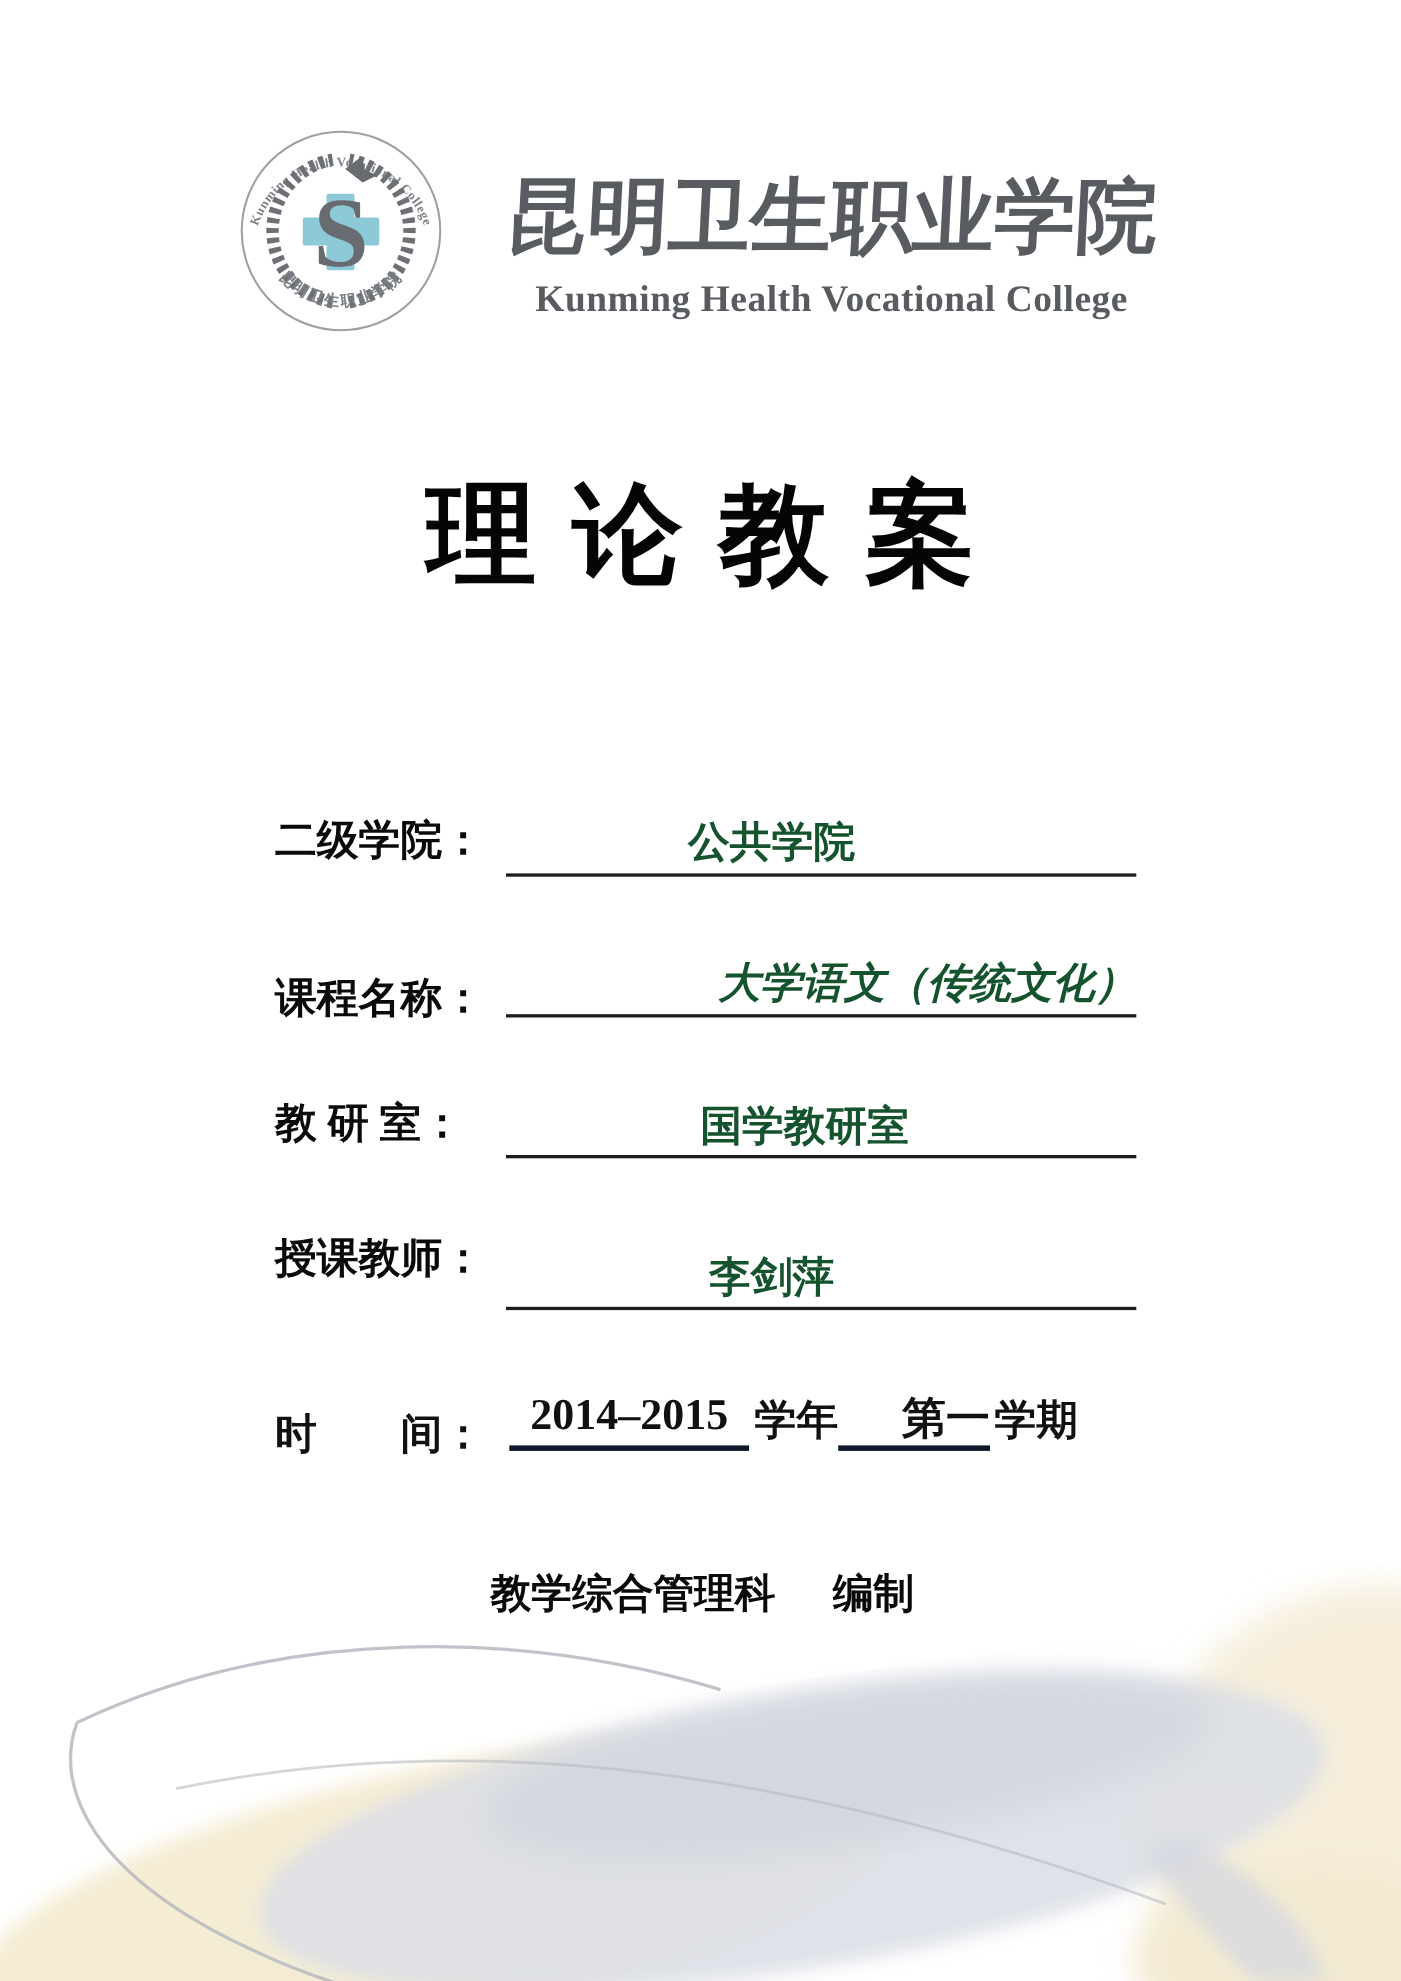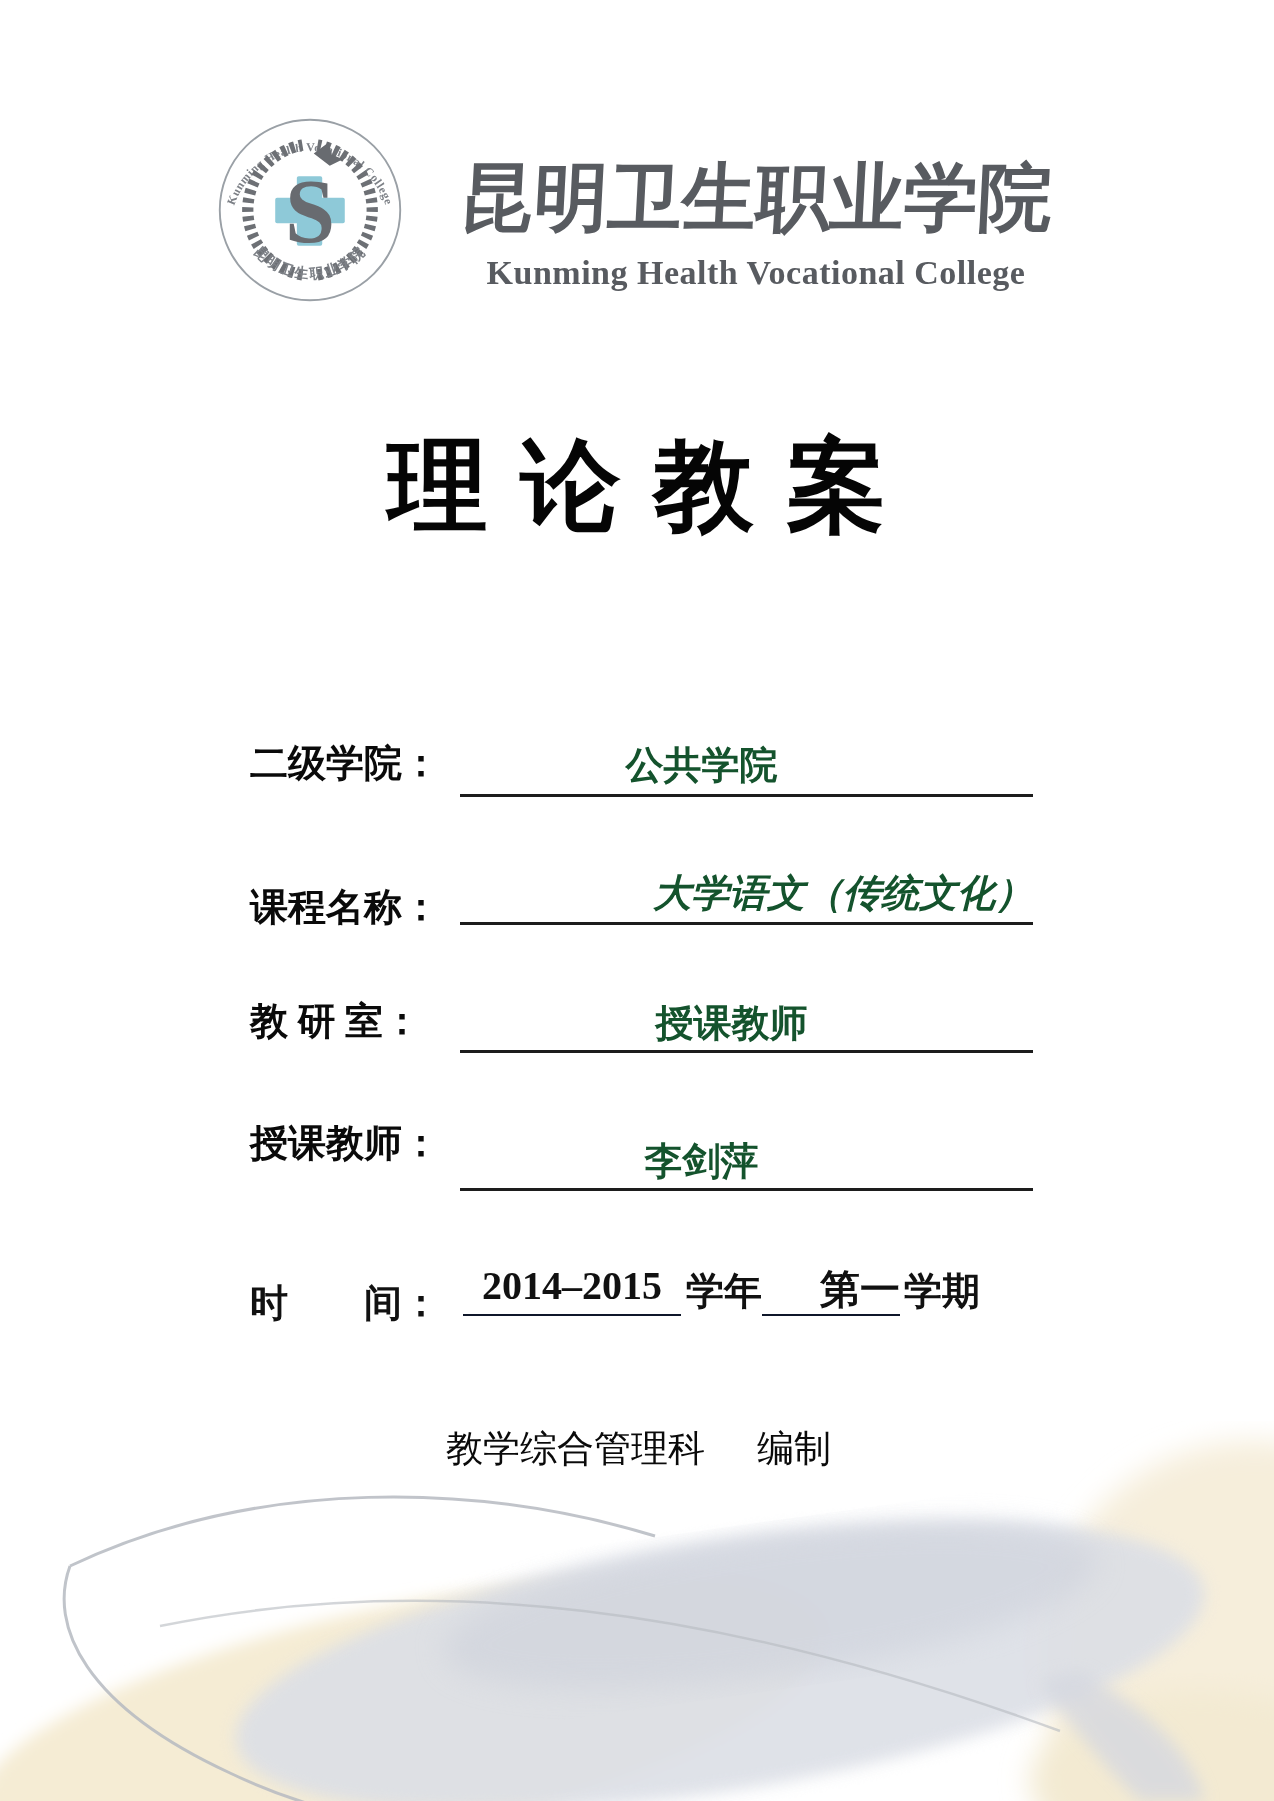--- a/index.html
+++ b/index.html
@@ -148,7 +148,7 @@
 
   <div class="frow">
     <span class="flabel" style="top:996px;">教 研 室：</span>
-    <span class="fline" style="top:998px;height:52px;padding-right:30px;width:543px;">授课教师</span>
+    <span class="fline" style="top:998px;height:52px;padding-right:30px;width:543px;">国学教研室</span>
   </div>
 
   <div class="frow">

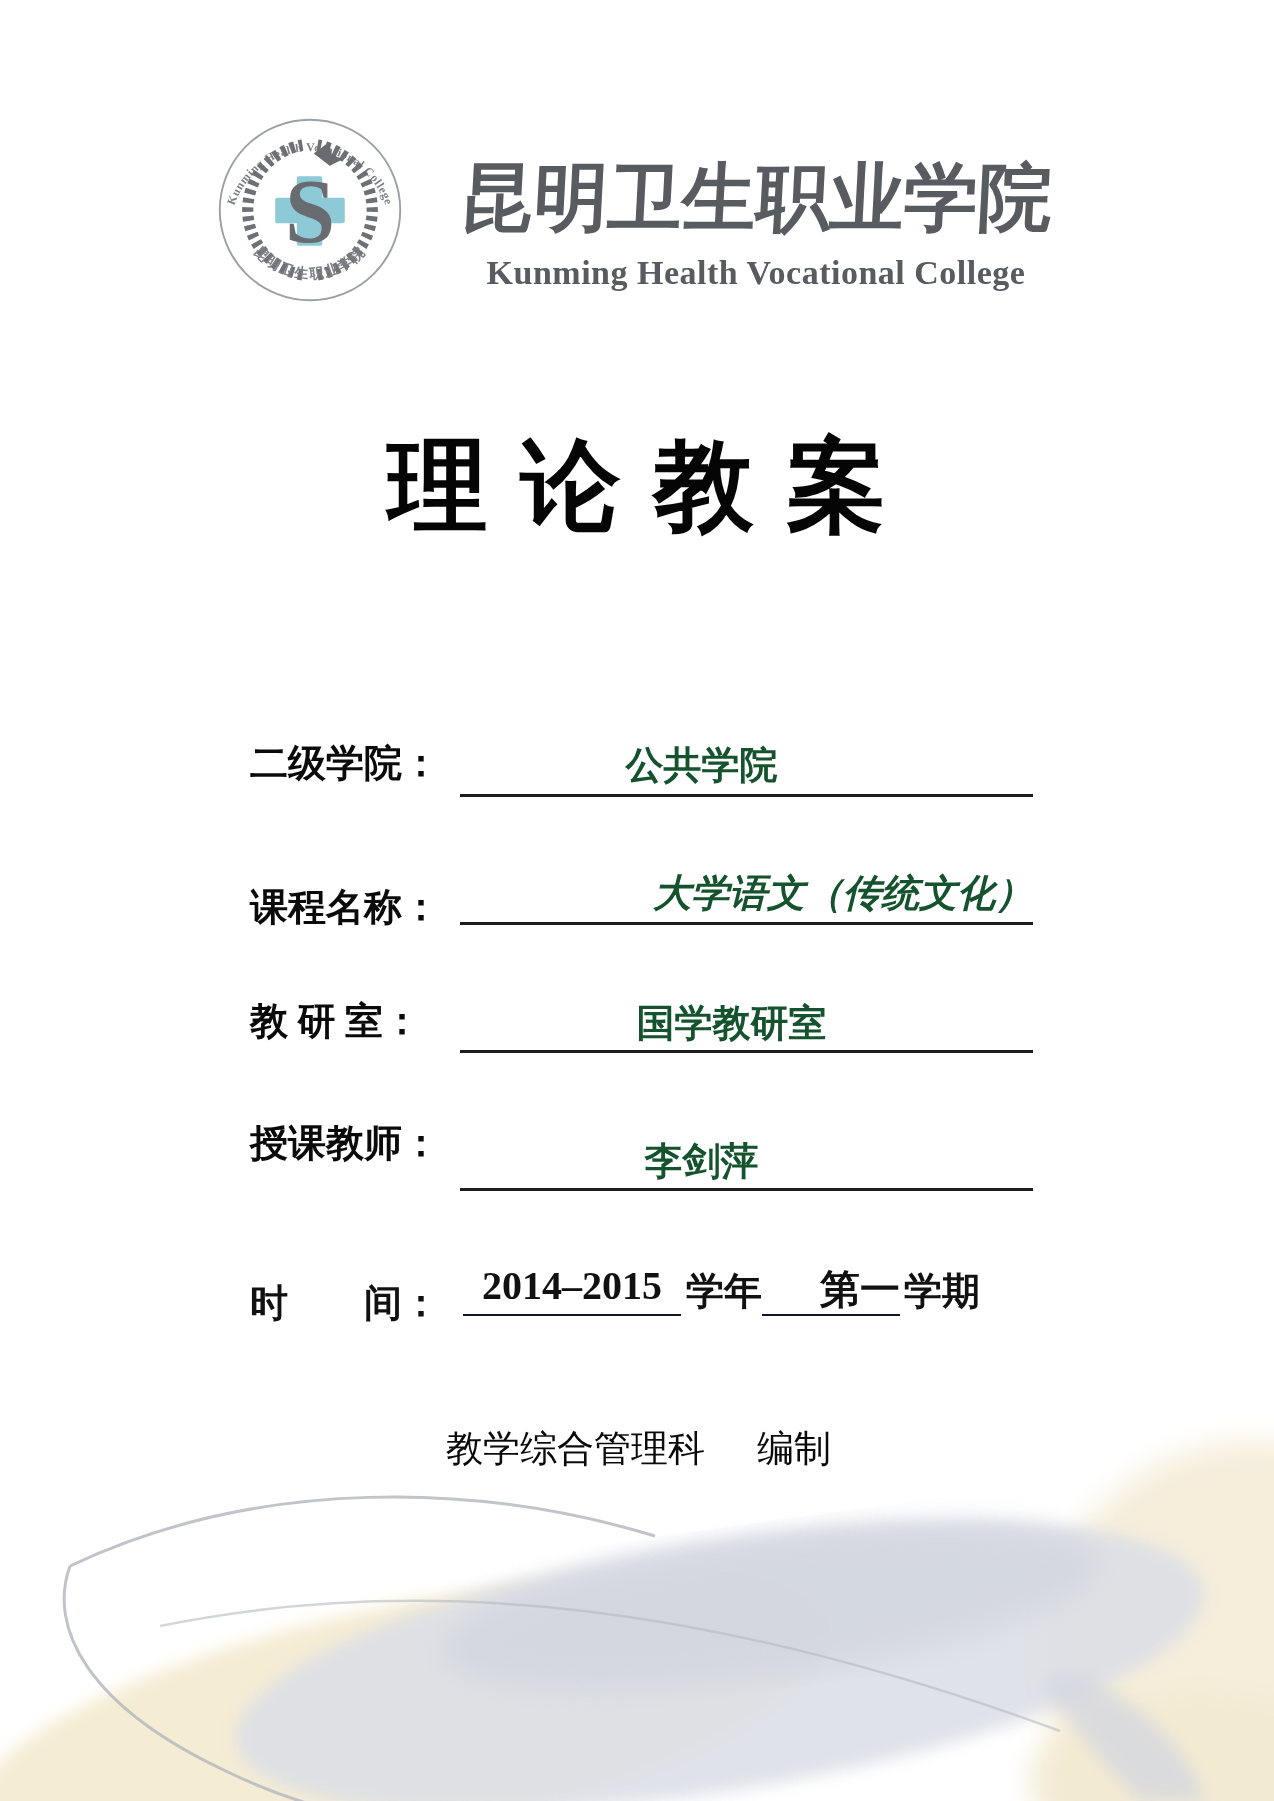--- a/index.html
+++ b/index.html
@@ -55,7 +55,7 @@
   
   .t-label{position:absolute;left:250px;top:1278px;font-size:38px;font-weight:bold;white-space:pre;}
   .t-seg{position:absolute;top:1262px;height:52px;font-size:40px;font-weight:bold;text-align:center;white-space:nowrap;}
-  .t-underline{border-bottom:2px solid #0f172a;}
+  .t-underline{border-bottom:5px solid #0f172a;}
   .t-plain{position:absolute;top:1266px;font-size:38px;font-weight:bold;white-space:nowrap;}
 
   

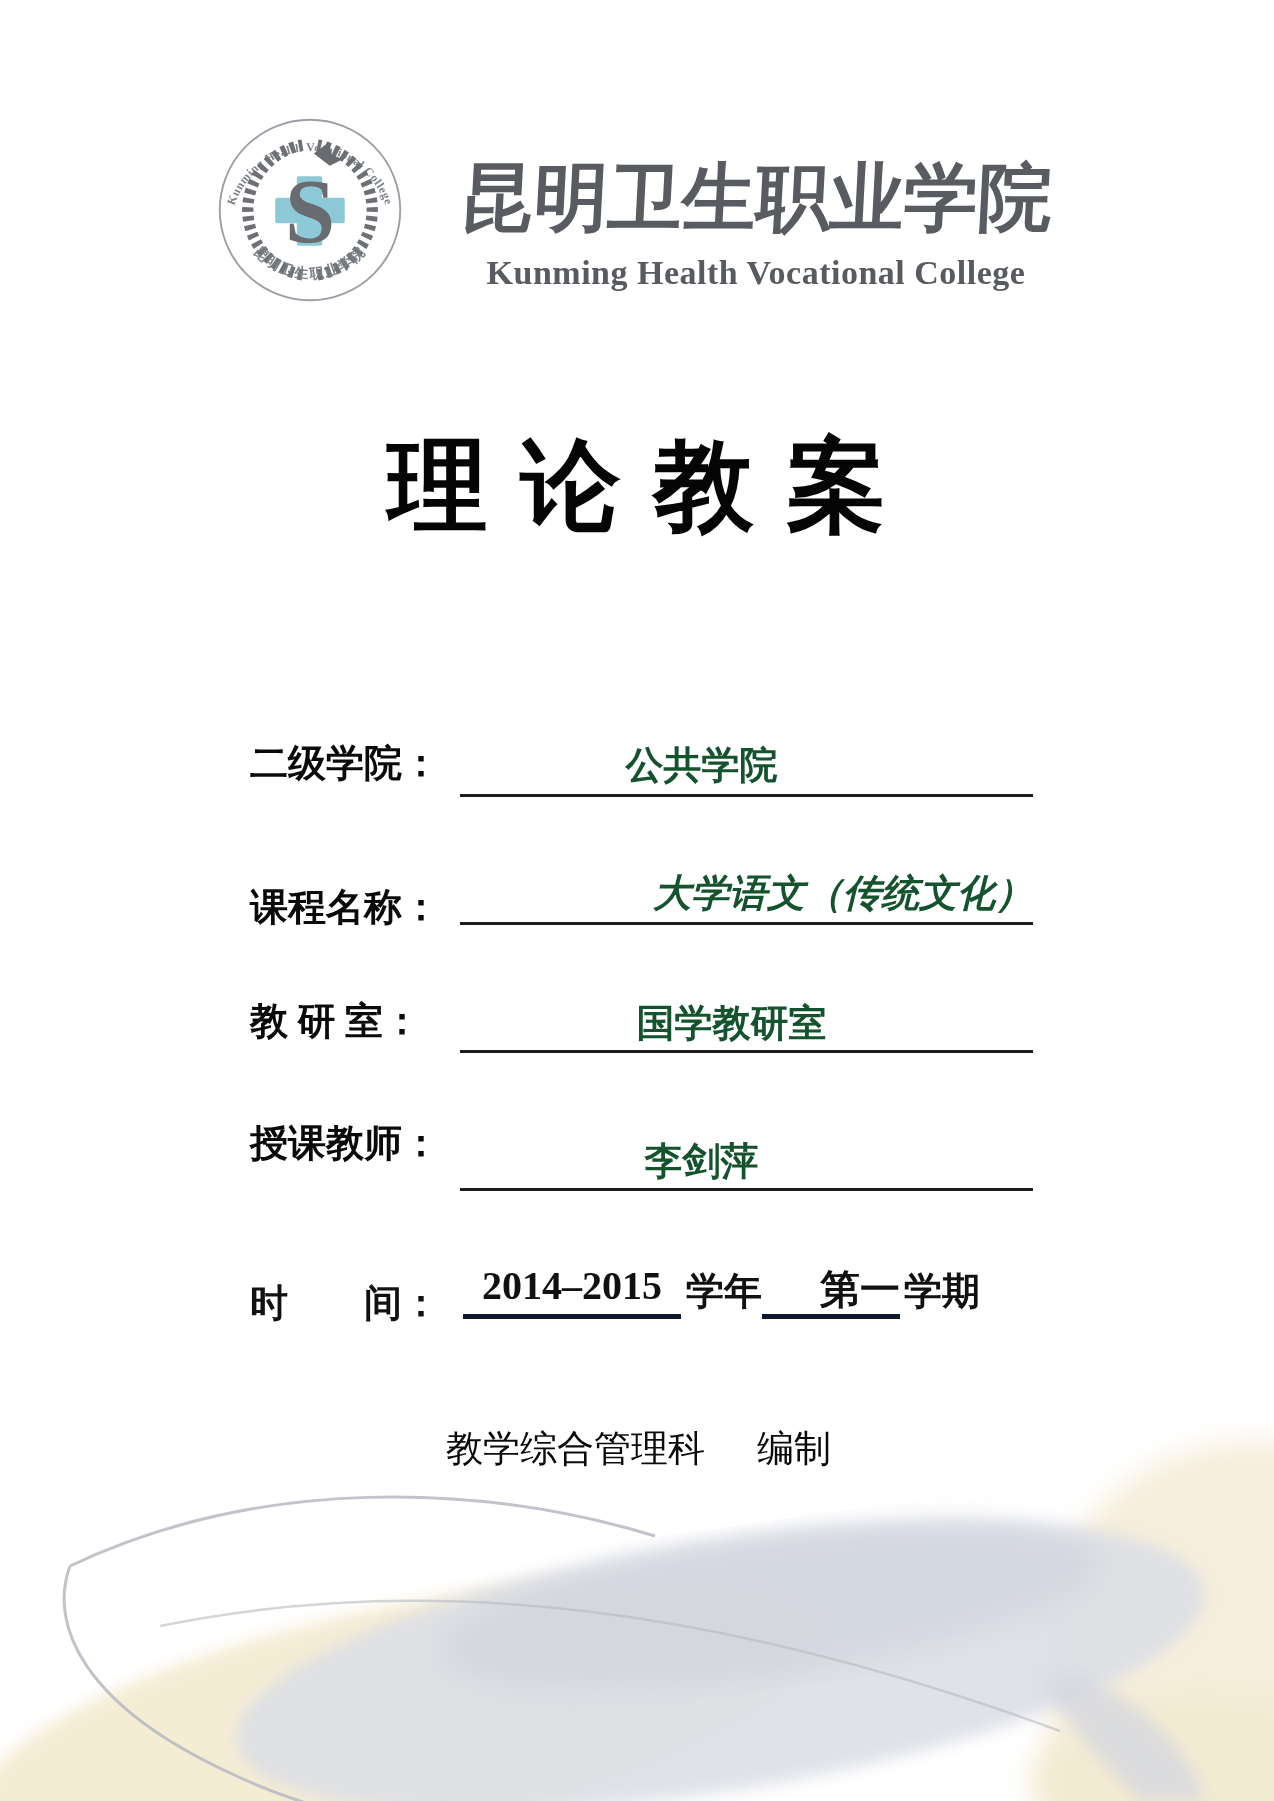--- a/index.html
+++ b/index.html
@@ -61,7 +61,7 @@
   
   .footer{
     position:absolute;left:446px;top:1424px;
-    font-size:37px;font-weight:normal;color:#0a0a0a;white-space:nowrap;
+    font-size:37px;font-weight:bold;color:#0a0a0a;white-space:nowrap;
   }
   .footer .gap{display:inline-block;width:52px;}
 

